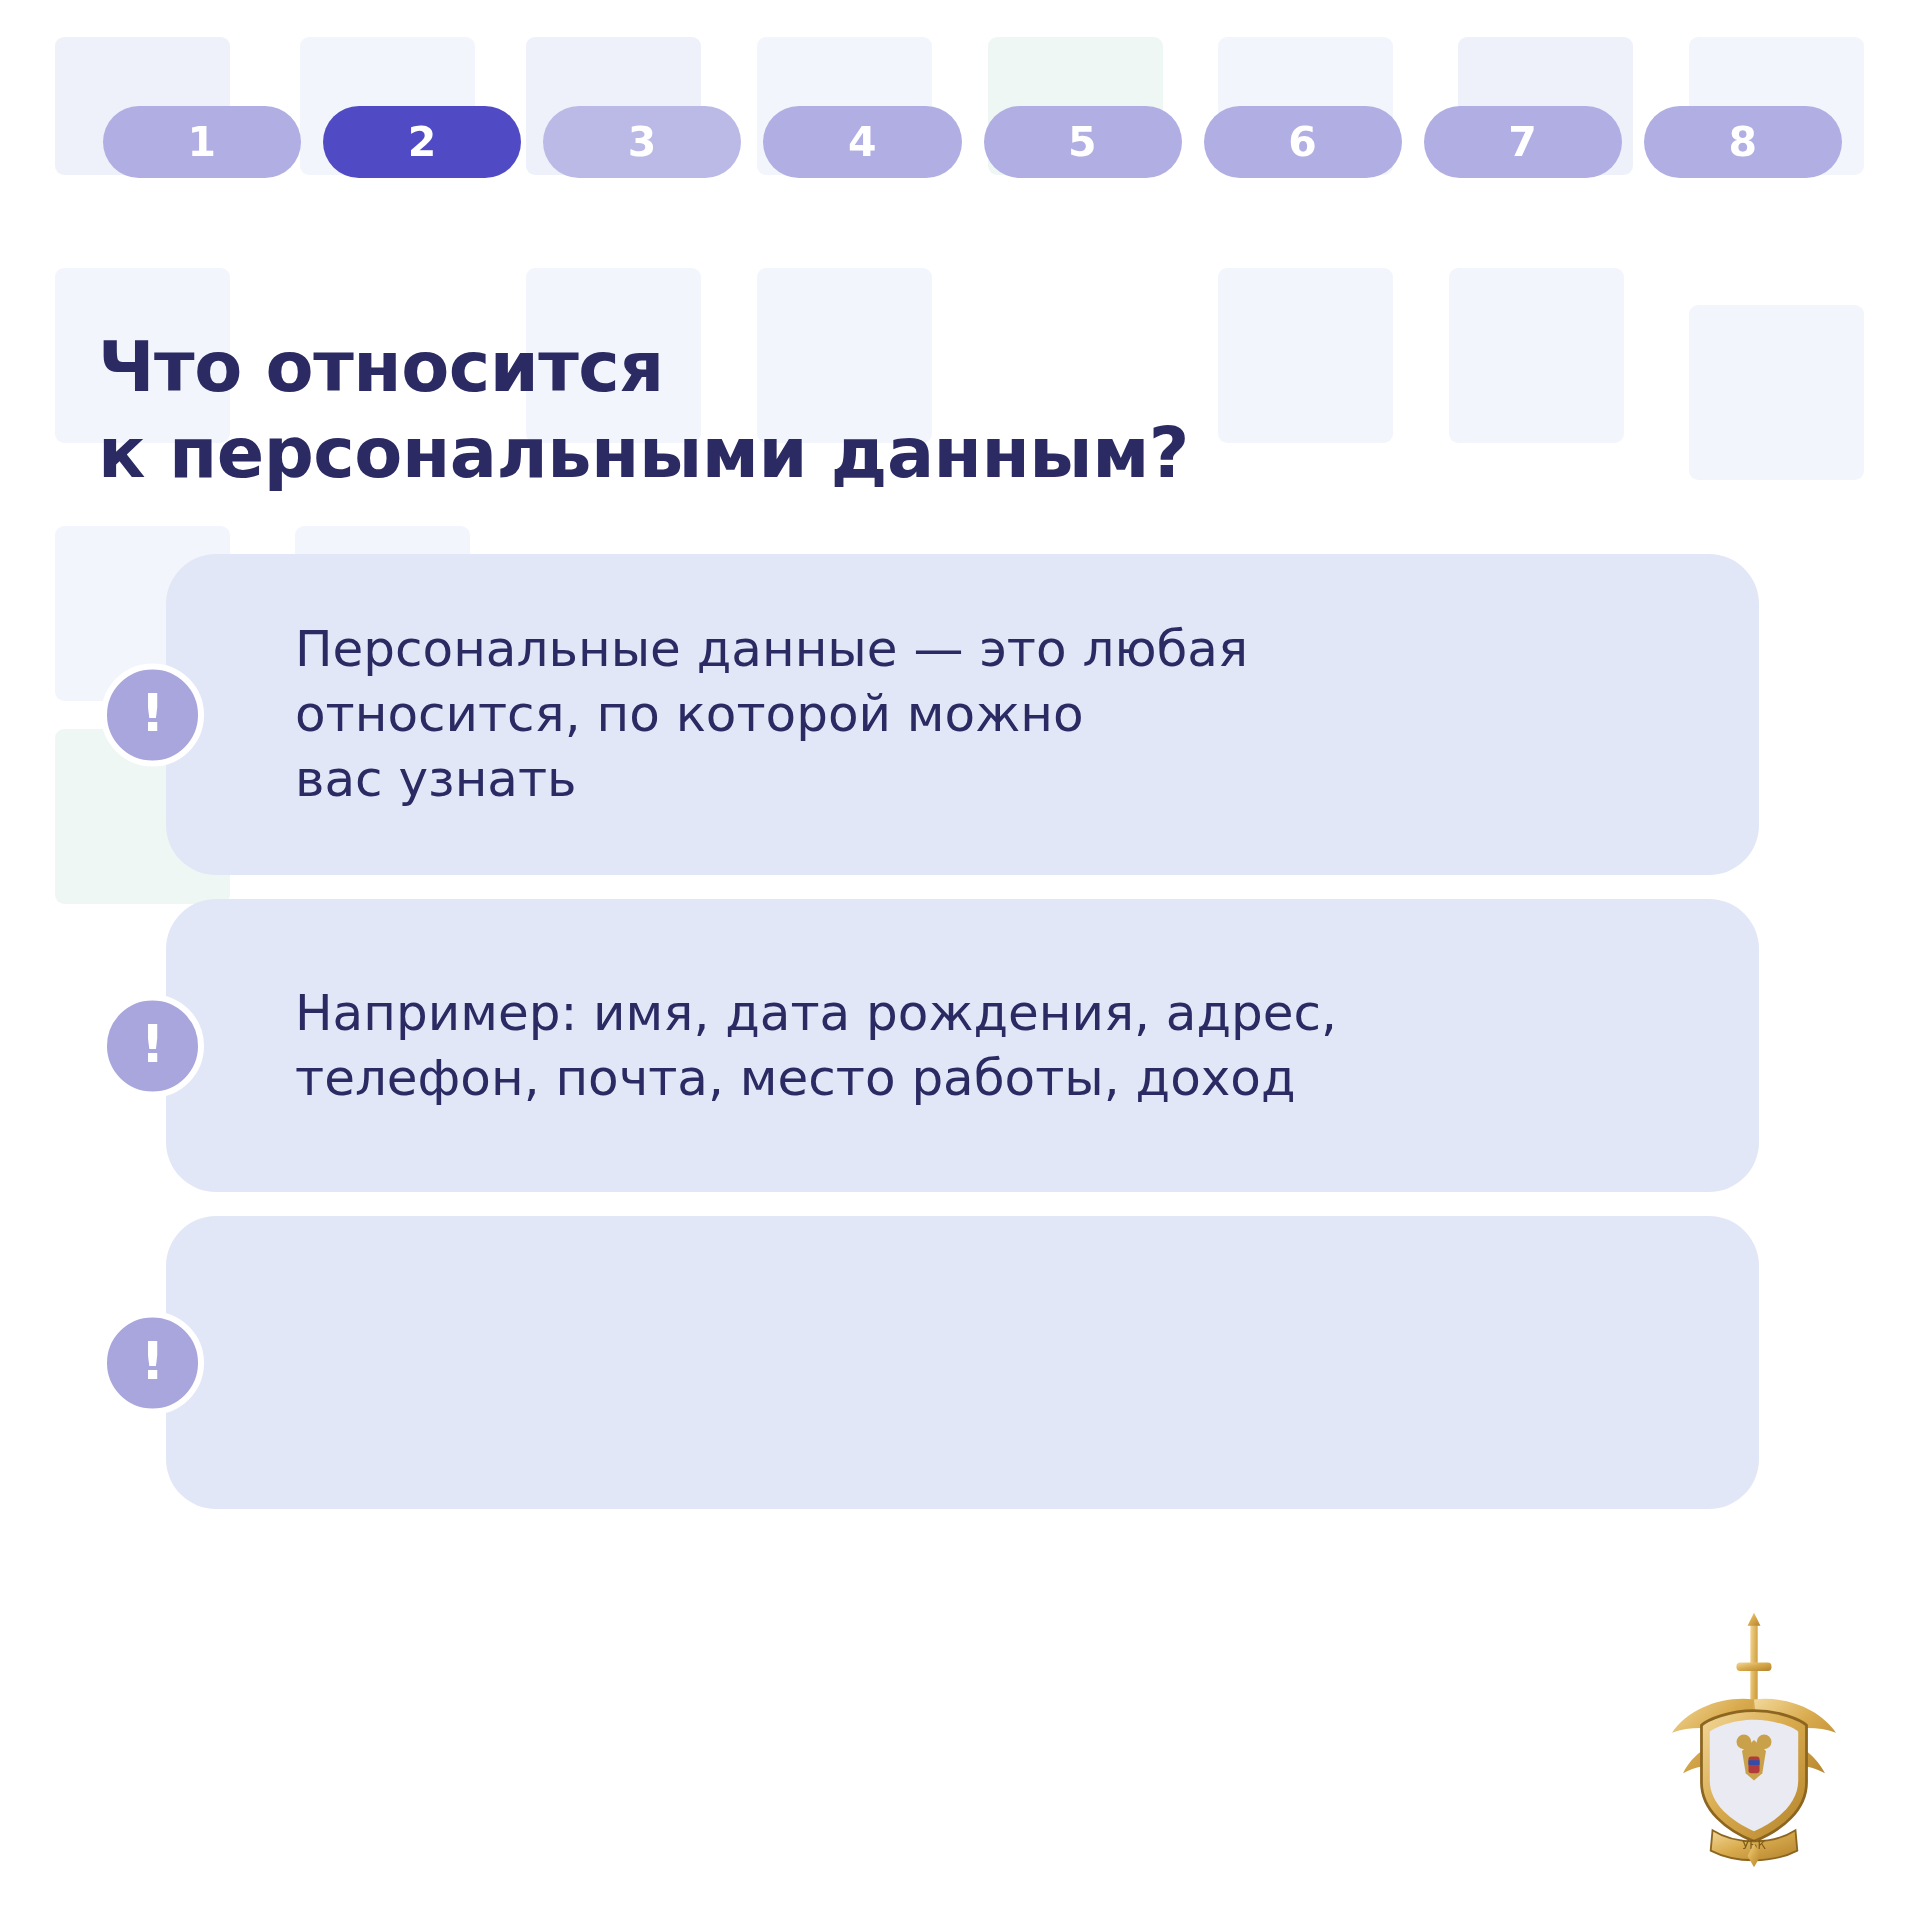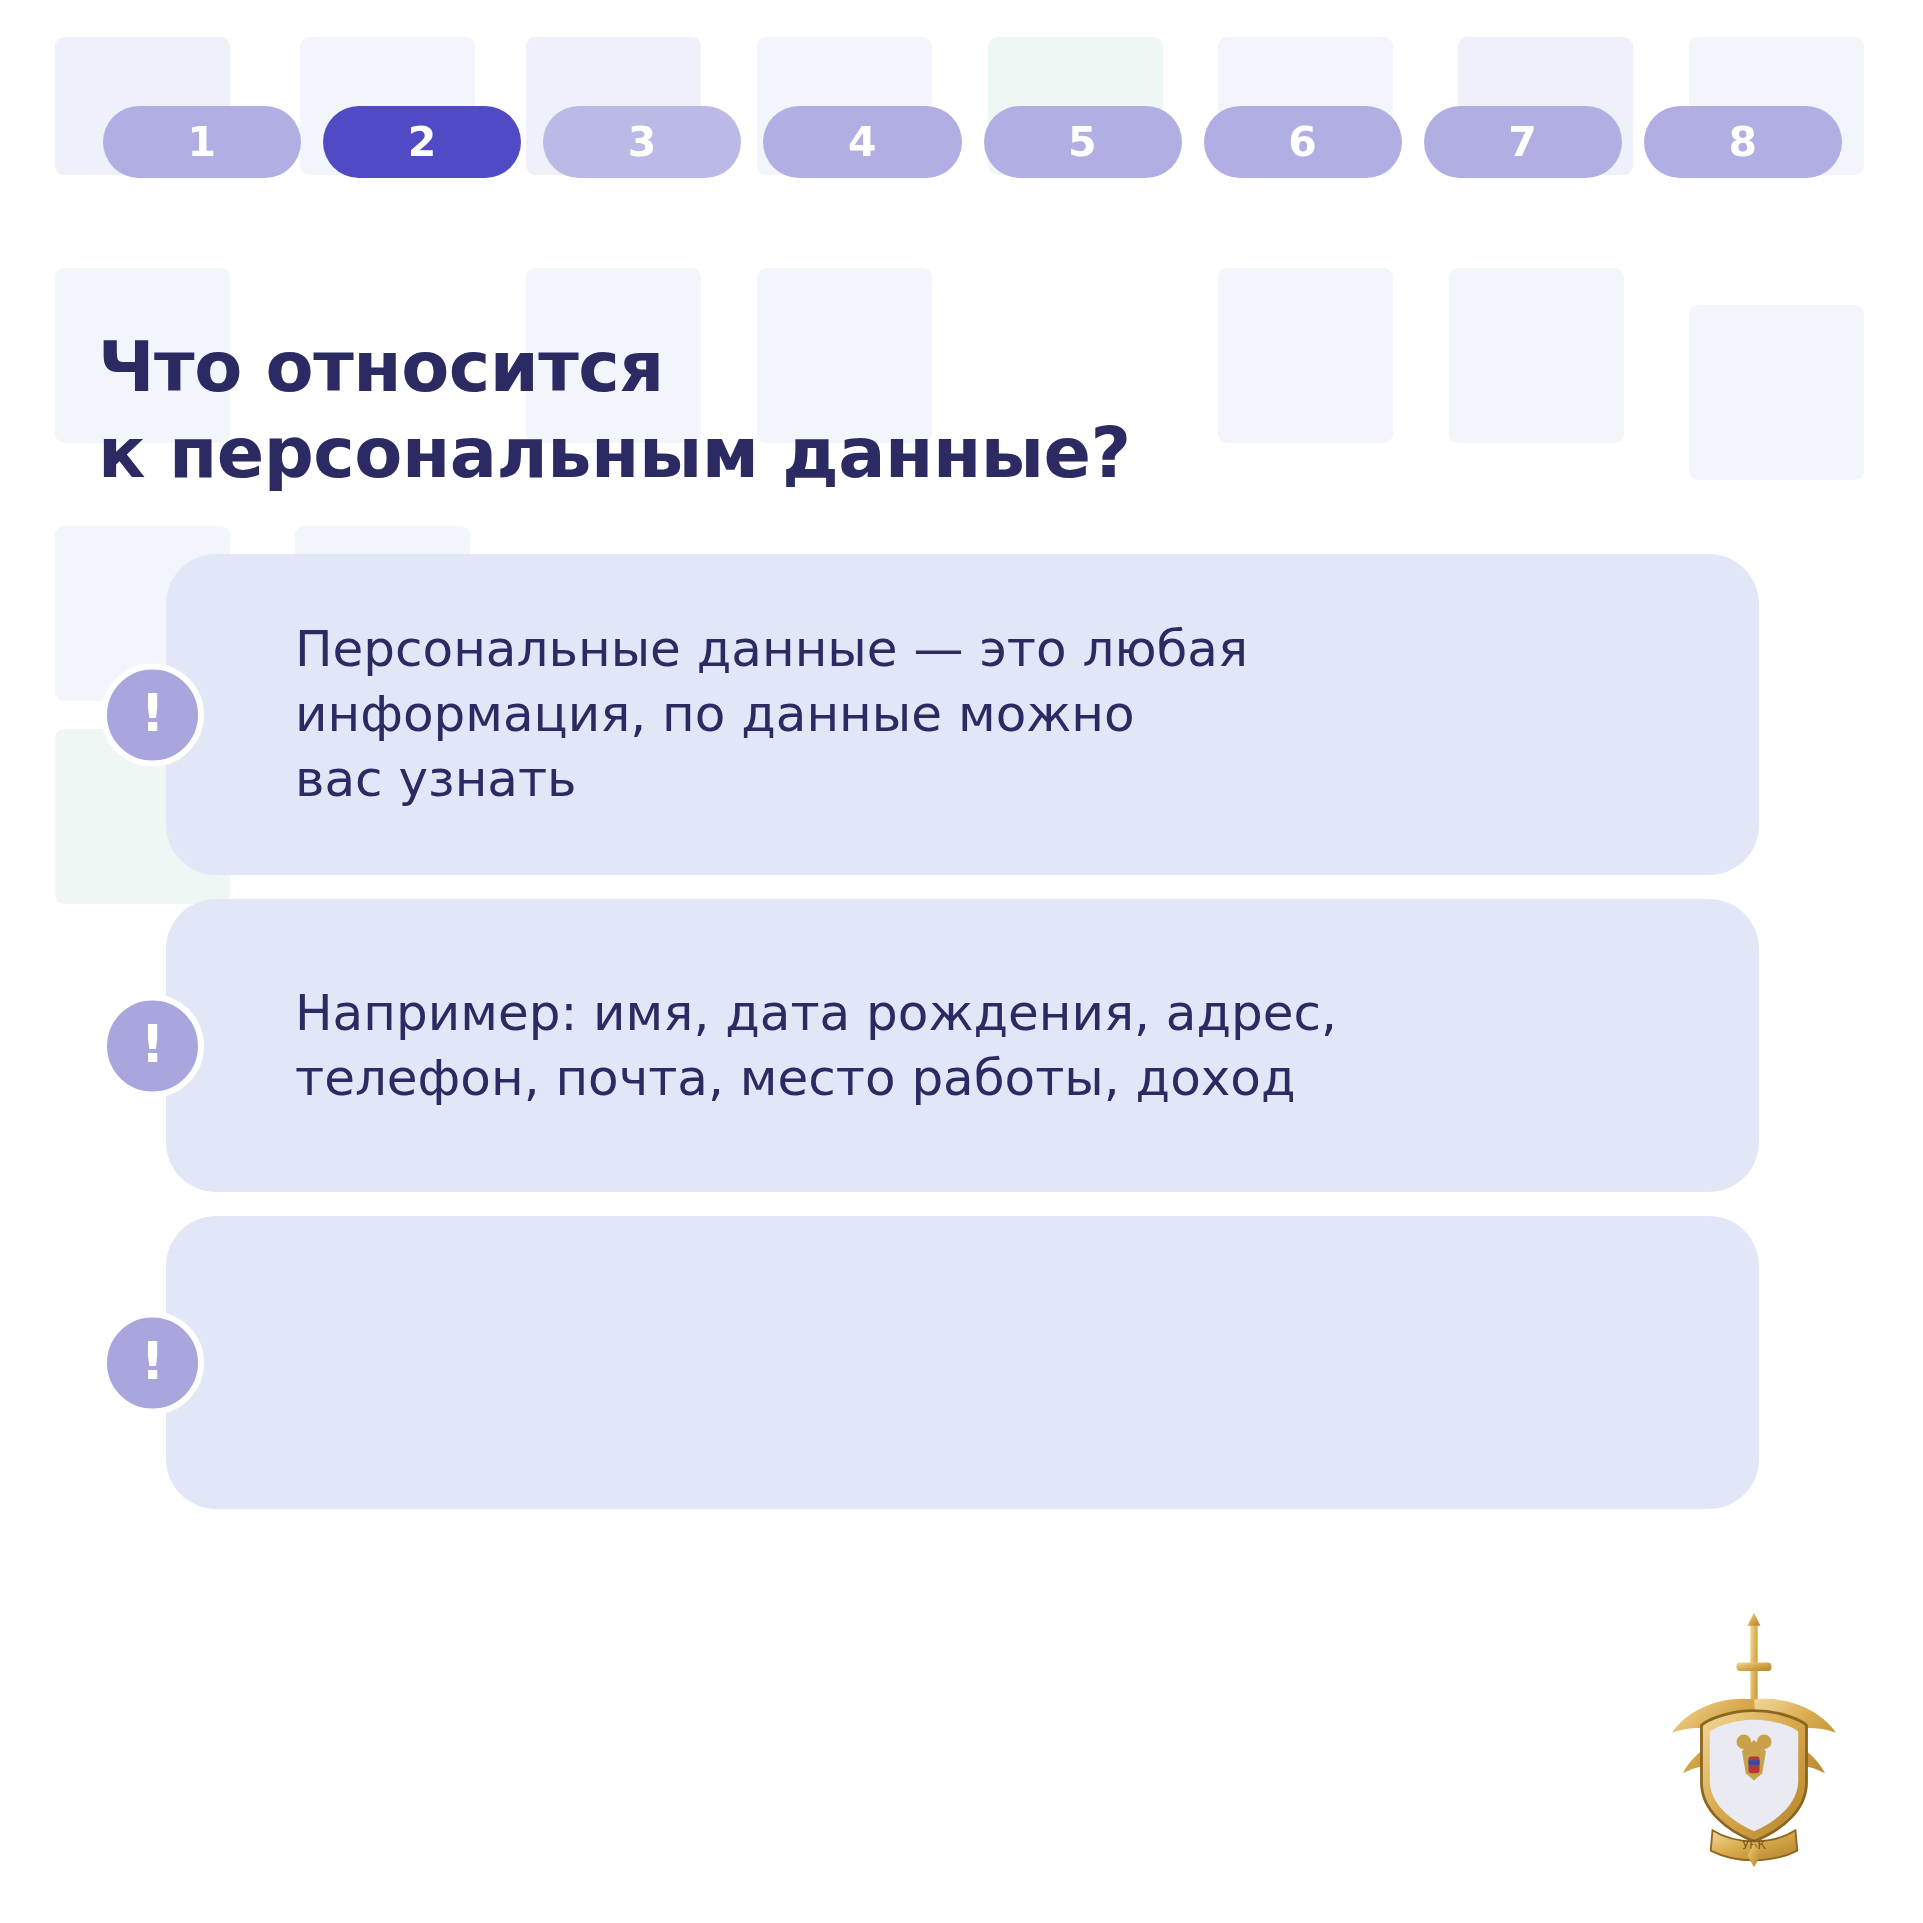--- a/index.html
+++ b/index.html
@@ -200,7 +200,7 @@
   </div>
 
   <h1 class="heading">Что относится
-к персональным данные?</h1>
+к персональными данным?</h1>
 
   <div class="cards">
 

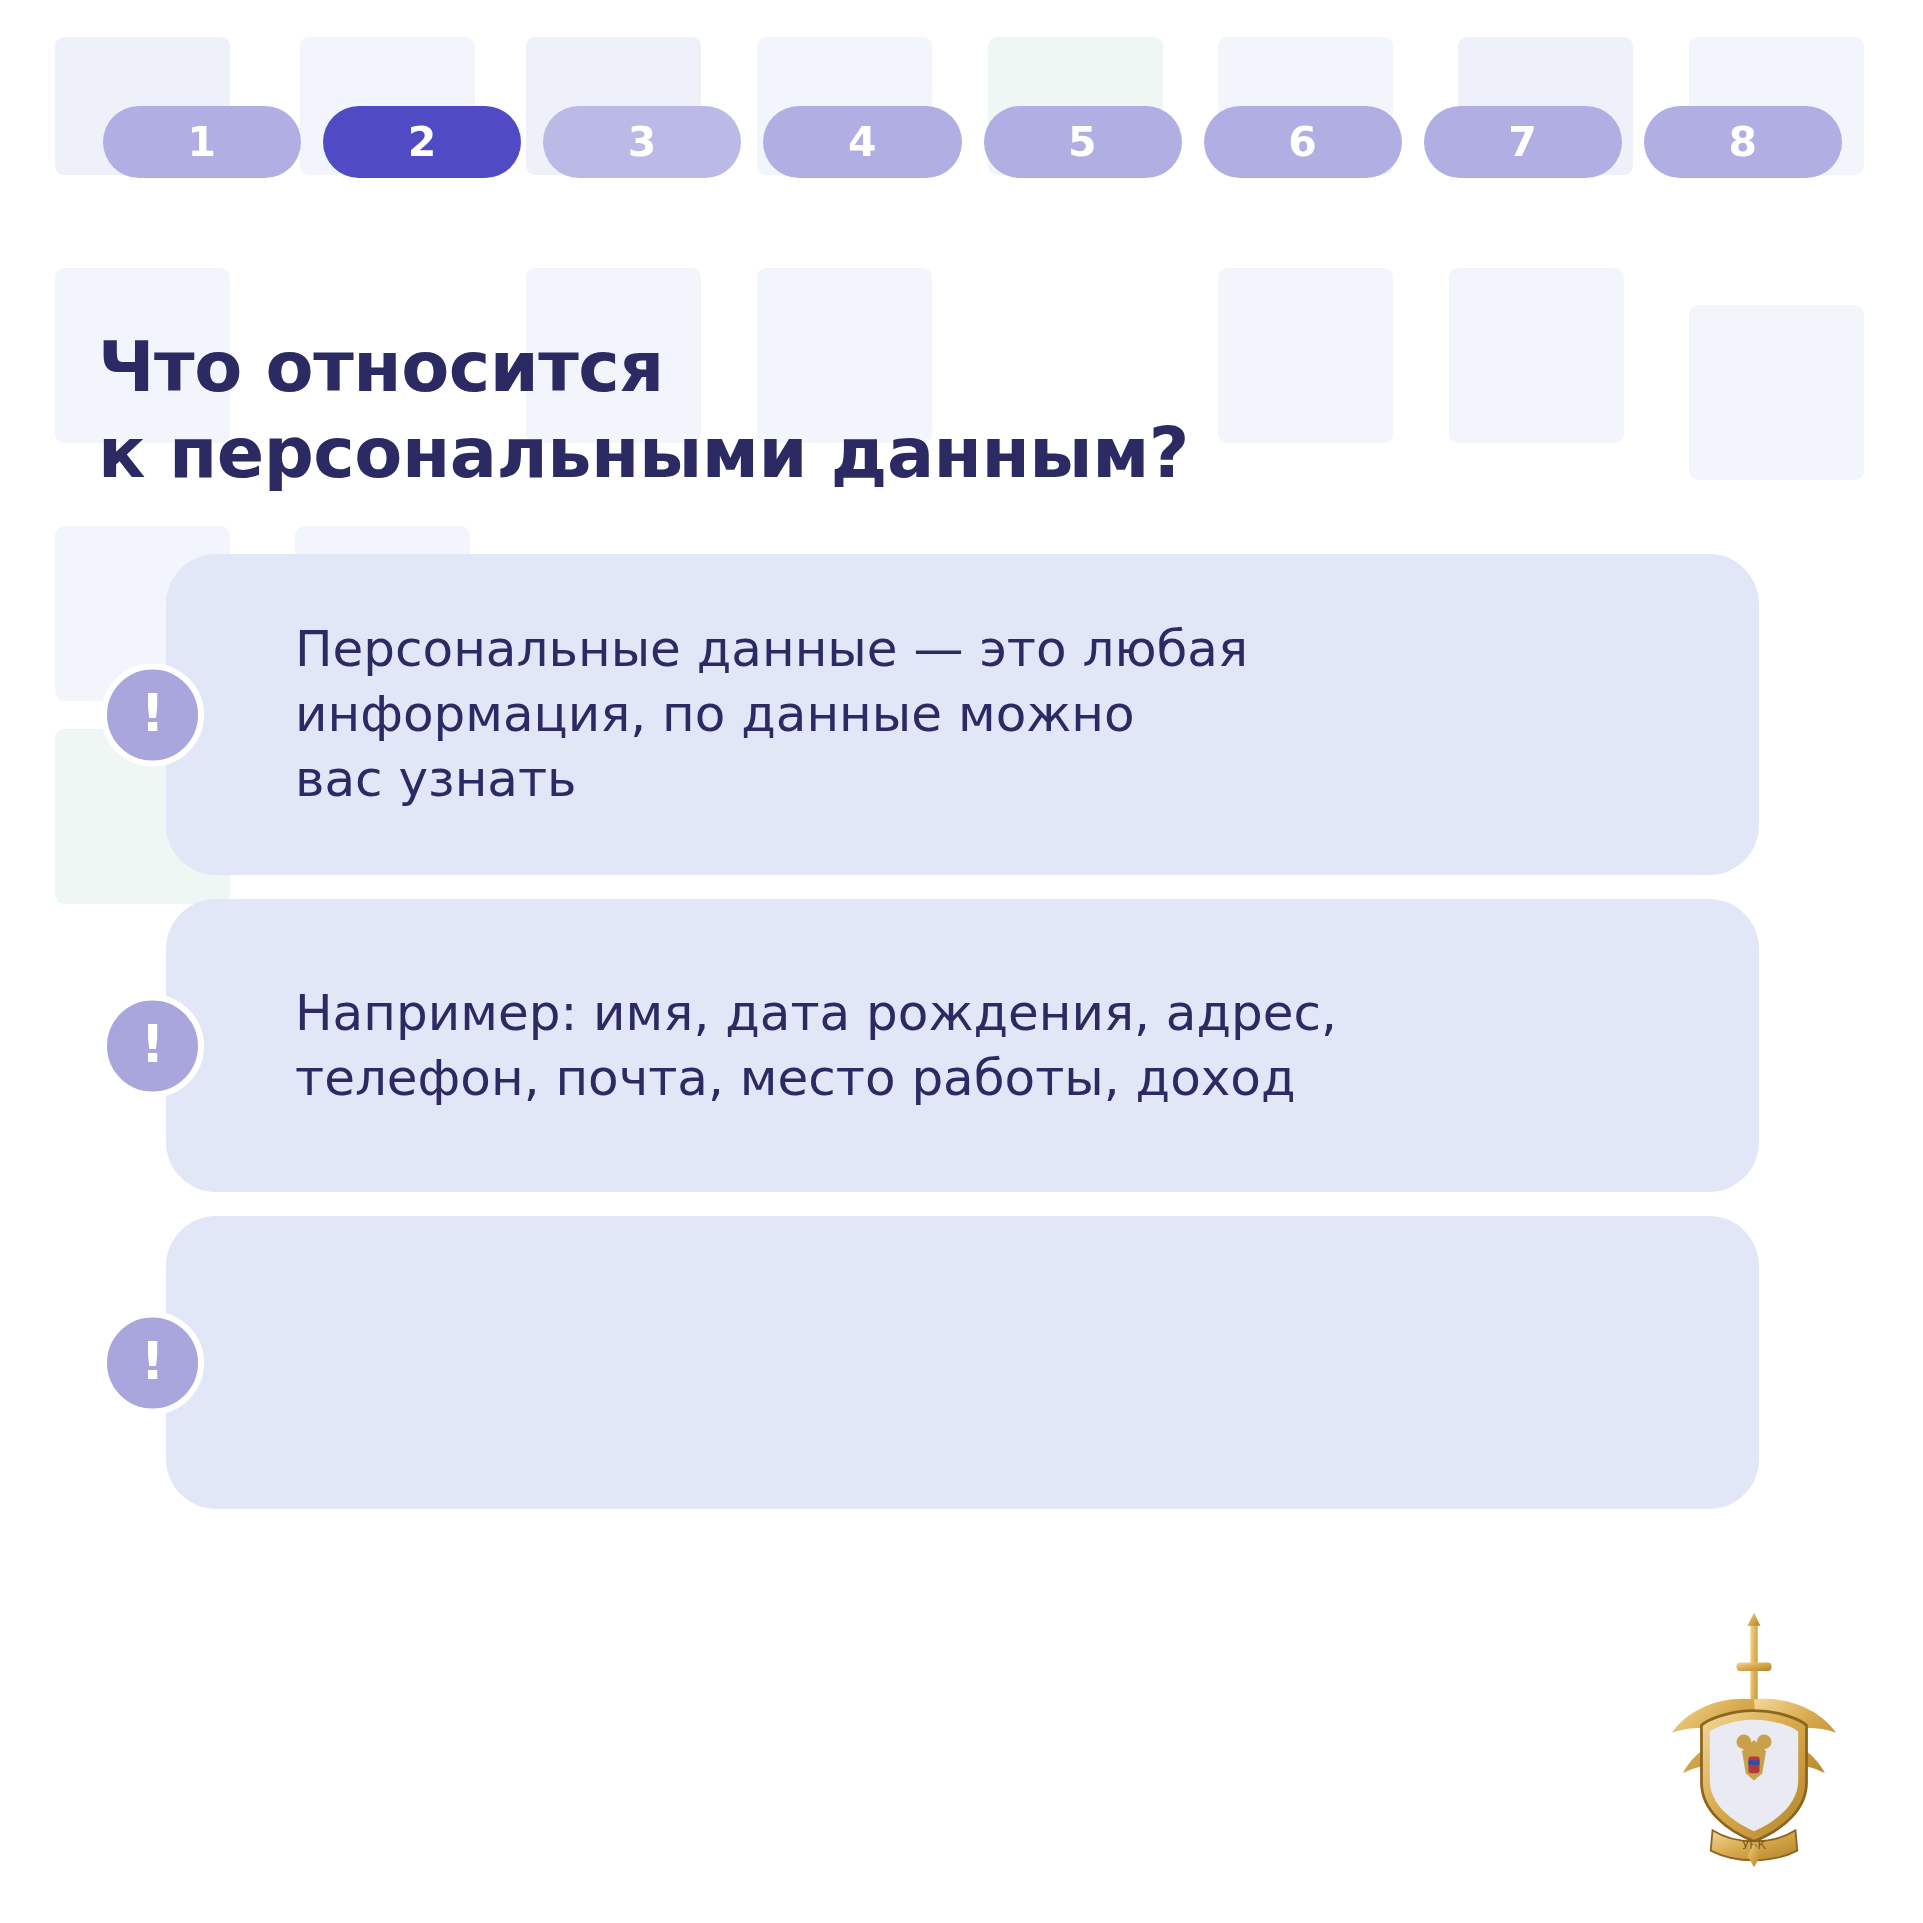--- a/index.html
+++ b/index.html
@@ -207,7 +207,7 @@
     <div class="card card-1">
       <div class="bullet">!</div>
       <div class="card-text">Персональные данные — это любая
-информация, по данные можно
+относится, по которой можно
 вас узнать</div>
     </div>
 

